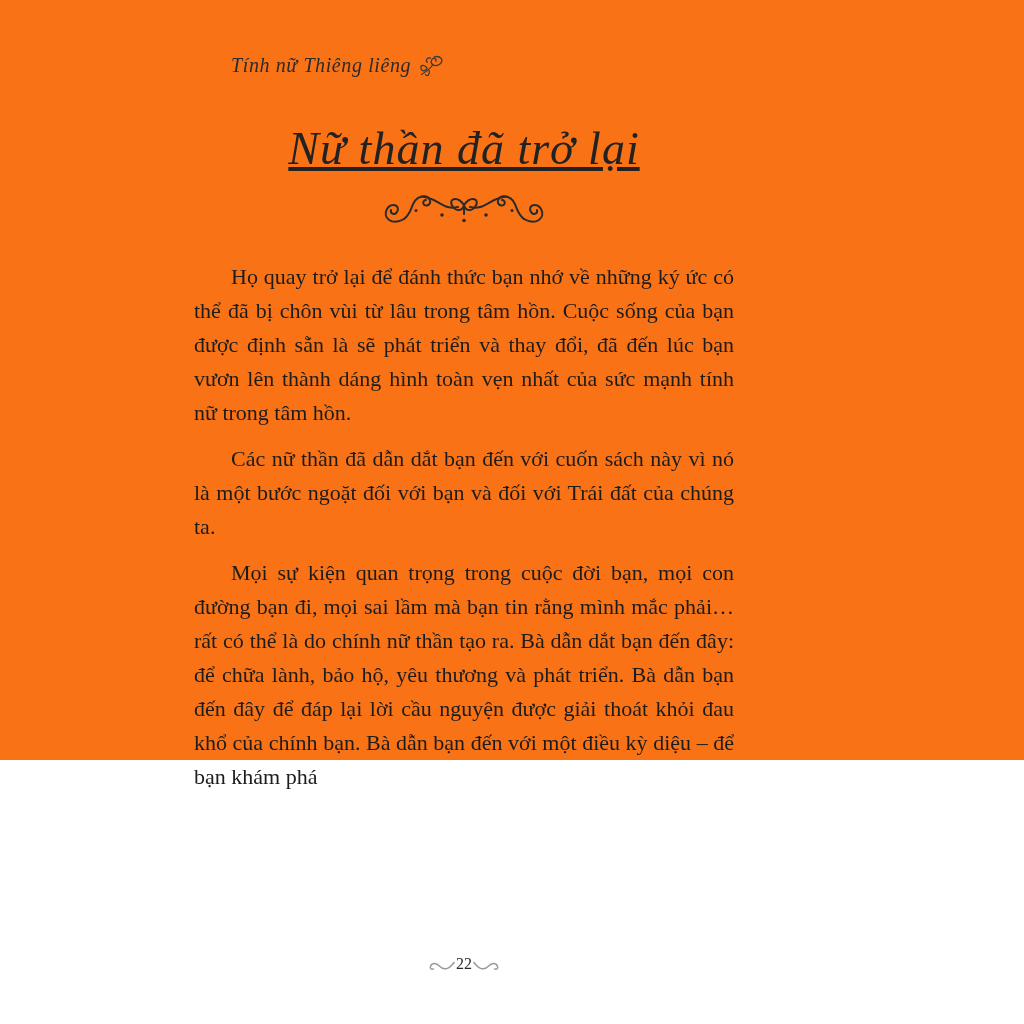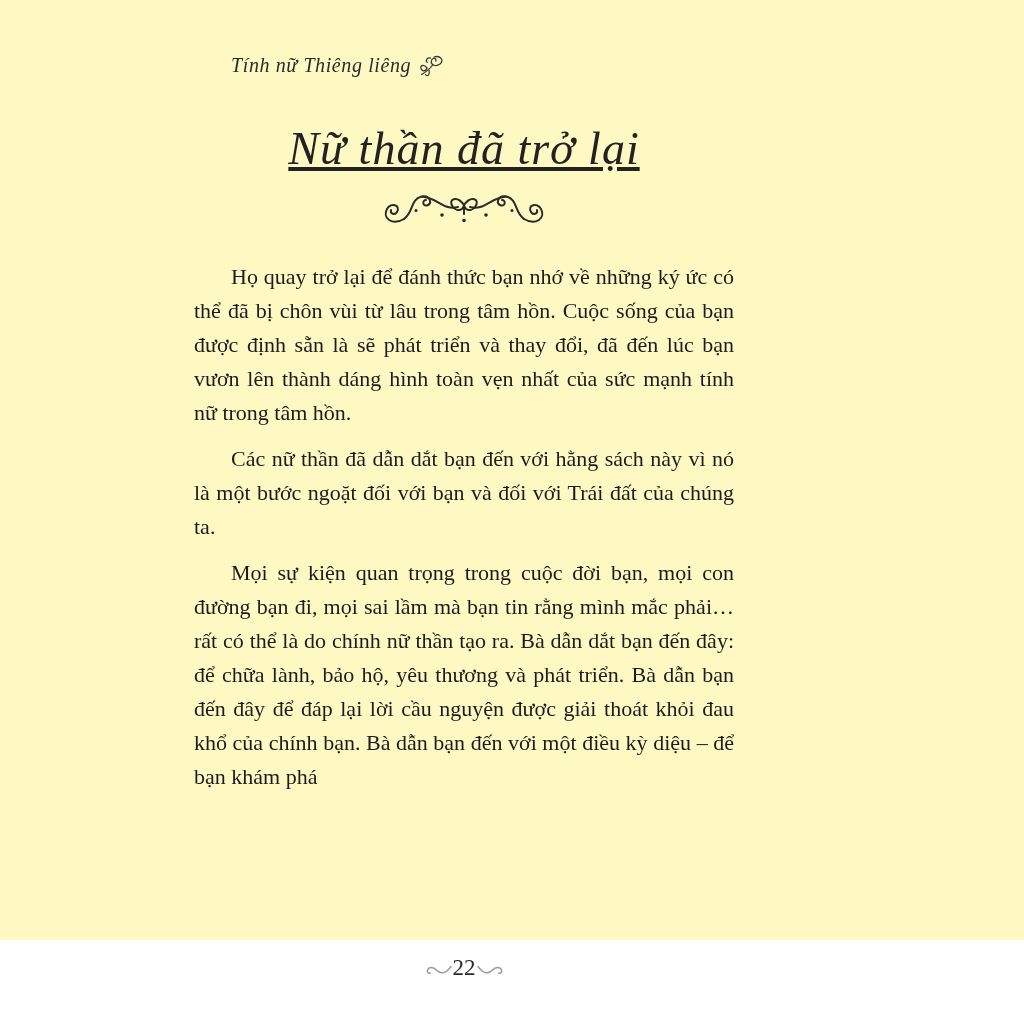--- a/index.html
+++ b/index.html
@@ -15,8 +15,8 @@
   .page {
     position: relative;
     width: 1024px;
-    height: 940px;
-    background: #fef9c3;
+    height: 760px;
+    background: #f97316;
   }
   
   .running-header {

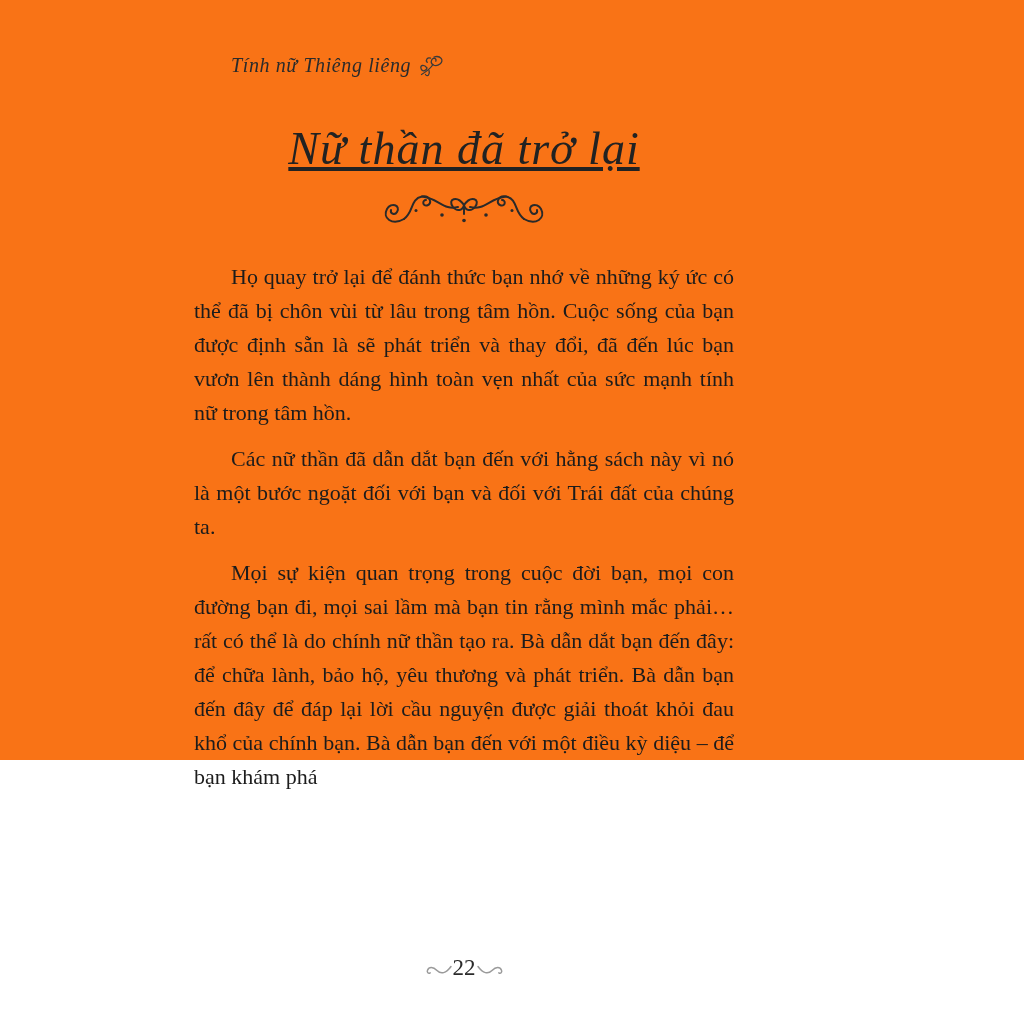--- a/index.html
+++ b/index.html
@@ -129,7 +129,7 @@
 
     <div class="bodytext">
       <p>Họ quay trở lại để đánh thức bạn nhớ về những ký ức có thể đã bị chôn vùi từ lâu trong tâm hồn. Cuộc sống của bạn được định sẵn là sẽ phát triển và thay đổi, đã đến lúc bạn vươn lên thành dáng hình toàn vẹn nhất của sức mạnh tính nữ trong tâm hồn.</p>
-      <p>Các nữ thần đã dẫn dắt bạn đến với hằng sách này vì nó là một bước ngoặt đối với bạn và đối với Trái đất của chúng ta.</p>
+      <p>Các nữ thần đã dẫn dắt bạn đến với cuốn sách này vì nó là một bước ngoặt đối với bạn và đối với Trái đất của chúng ta.</p>
       <p>Mọi sự kiện quan trọng trong cuộc đời bạn, mọi con đường bạn đi, mọi sai lầm mà bạn tin rằng mình mắc phải… rất có thể là do chính nữ thần tạo ra. Bà dẫn dắt bạn đến đây: để chữa lành, bảo hộ, yêu thương và phát triển. Bà dẫn bạn đến đây để đáp lại lời cầu nguyện được giải thoát khỏi đau khổ của chính bạn. Bà dẫn bạn đến với một điều kỳ diệu – để bạn khám phá</p>
     </div>
   </div>

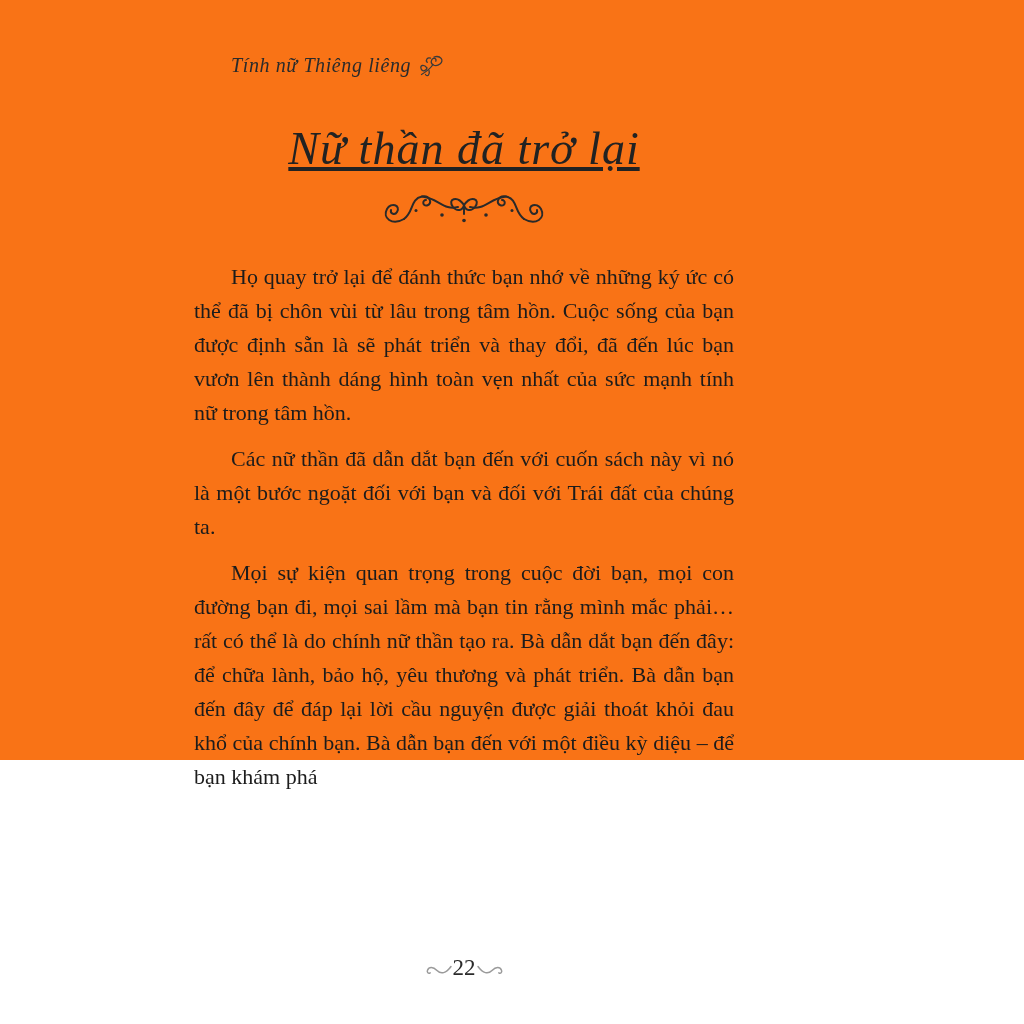--- a/index.html
+++ b/index.html
@@ -79,7 +79,7 @@
     display: flex;
     align-items: center;
     justify-content: center;
-    font-size: 23px;
+    font-size: 16px;
     color: #2b2b2b;
   }
   .footer .swash { display: inline-flex; transform: translateY(1px); }

